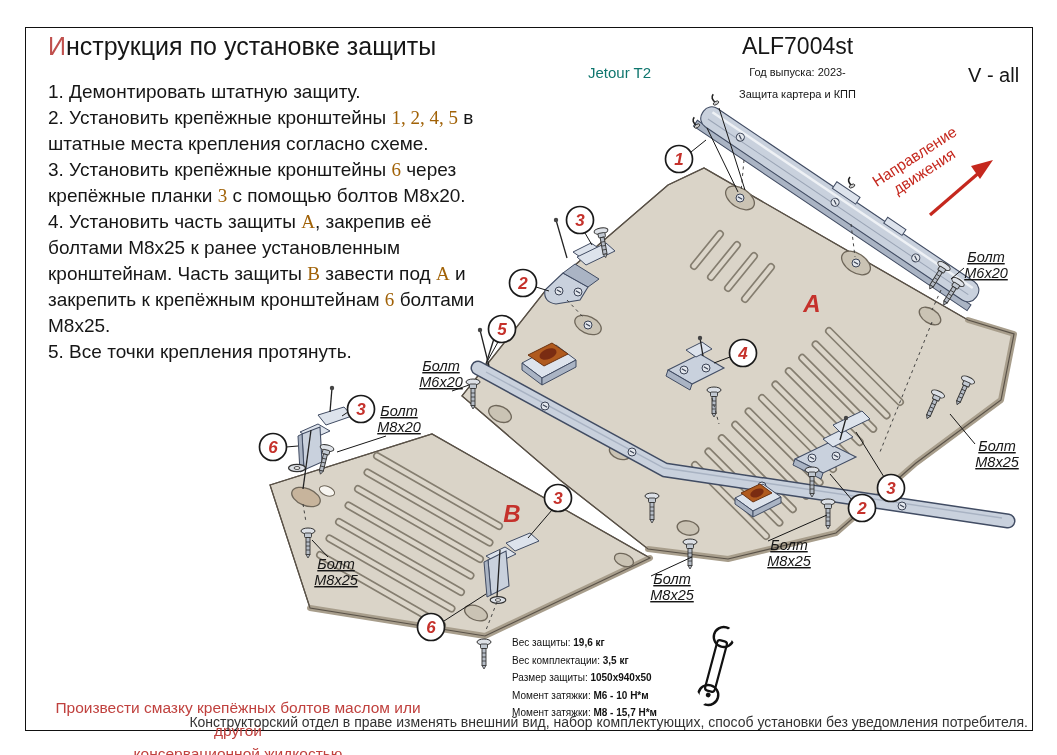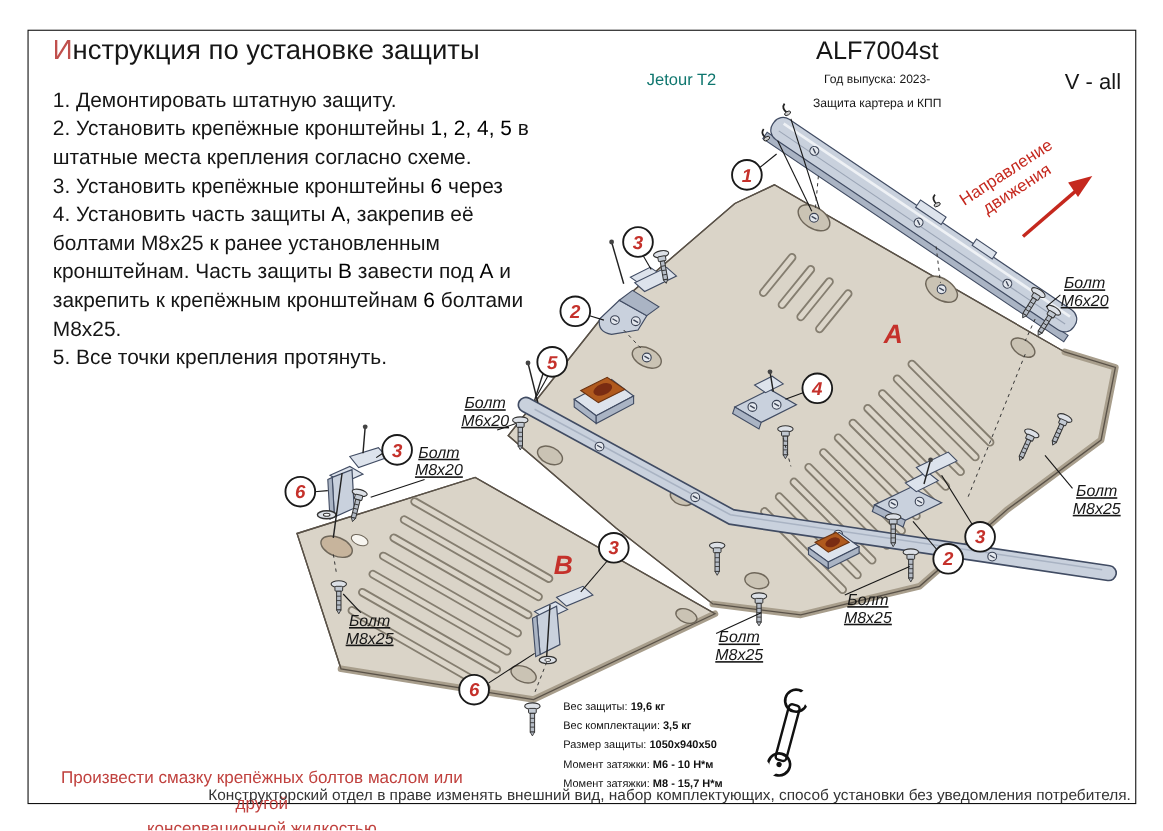--- a/index.html
+++ b/index.html
@@ -8,7 +8,7 @@
   .title{position:absolute;left:48px;top:32px;font-size:25px;color:#161616;white-space:nowrap;}
   .title .tred{color:#c0504d;}
   .instr{position:absolute;left:48px;top:79px;width:470px;font-size:19px;line-height:26px;color:#161616;}
-  .instr .red{color:#000000;}
+  .instr .red{color:#a16207;font-family:Liberation Serif, serif;}
   .hdr-model{position:absolute;left:588px;top:64px;font-size:15px;color:#0f766e;}
   .hdr-code{position:absolute;left:690px;top:33px;width:215px;text-align:center;color:#161616;}
   .hdr-code .code{font-size:23px;}

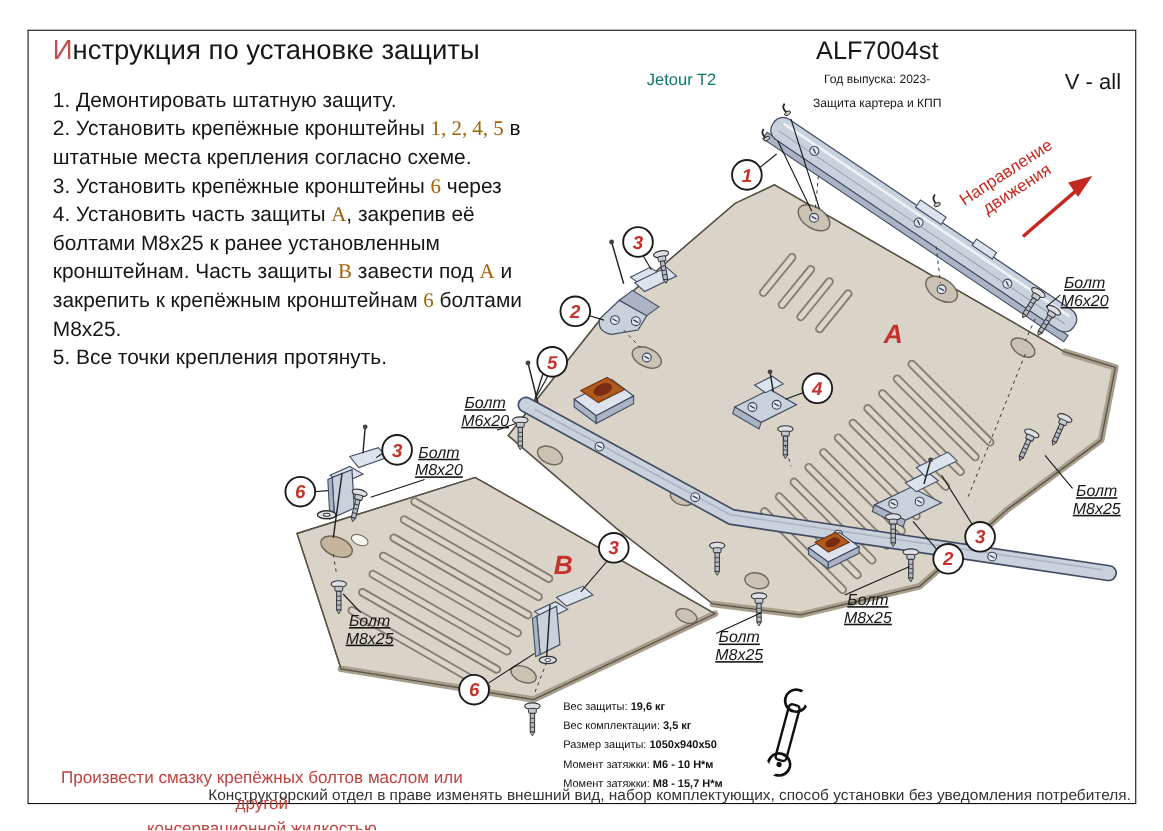--- a/index.html
+++ b/index.html
@@ -52,6 +52,7 @@
       <div class="iline"><span>2. Установить крепёжные кронштейны </span><span class="red">1, 2, 4, 5</span><span> в</span></div>
       <div class="iline"><span>штатные места крепления согласно схеме.</span></div>
       <div class="iline"><span>3. Установить крепёжные кронштейны </span><span class="red">6</span><span> через</span></div>
+      <div class="iline"><span>крепёжные планки </span><span class="red">3</span><span> с помощью болтов М8х20.</span></div>
       <div class="iline"><span>4. Установить часть защиты </span><span class="red">А</span><span>, закрепив её</span></div>
       <div class="iline"><span>болтами М8х25 к ранее установленным</span></div>
       <div class="iline"><span>кронштейнам. Часть защиты </span><span class="red">В</span><span> завести под </span><span class="red">А</span><span> и</span></div>

